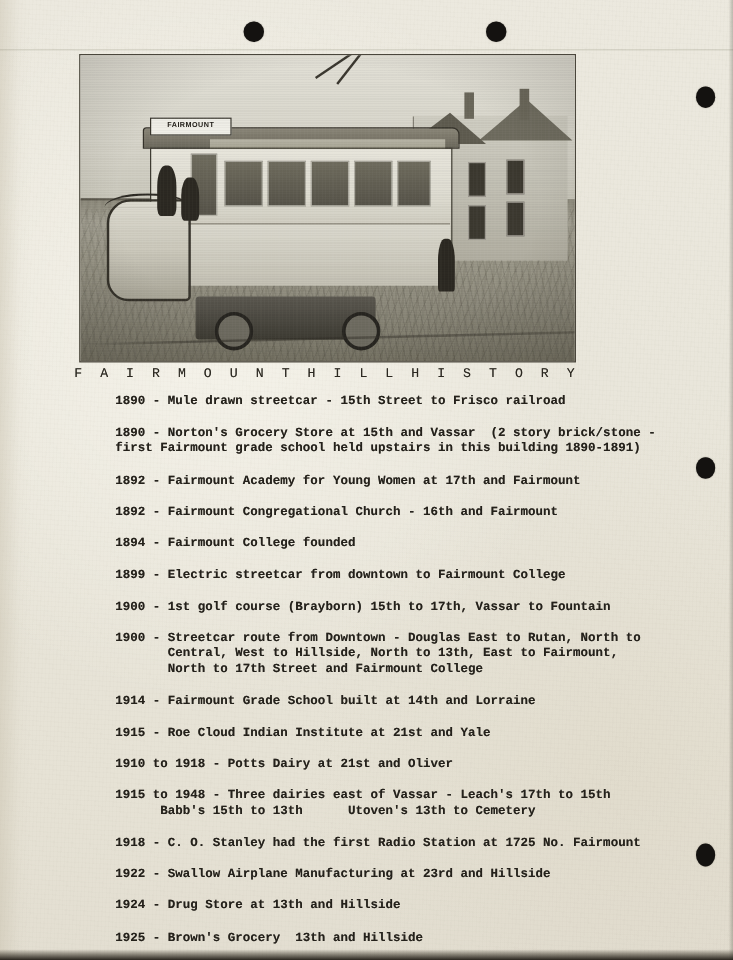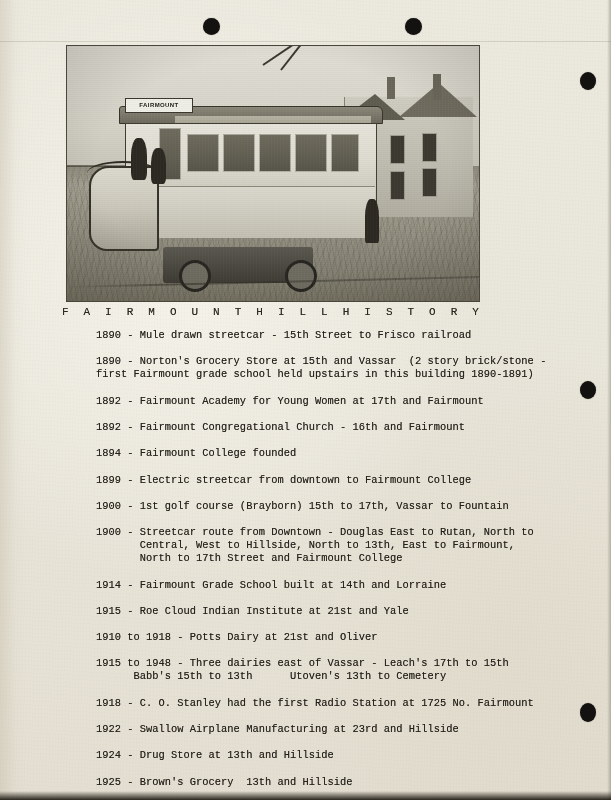--- a/index.html
+++ b/index.html
@@ -298,7 +298,7 @@
     letter-spacing: 0.02px;
   }
   .entry { margin-bottom: 13.2px; }
-  .entry .line { display: block; }
+  .entry .line { display: block; font-weight: bold; }
 
   
   #entries, #doc-title {

